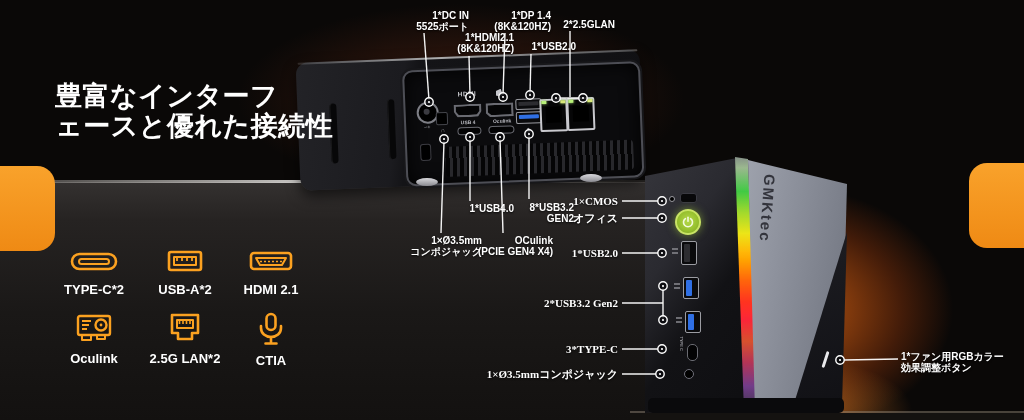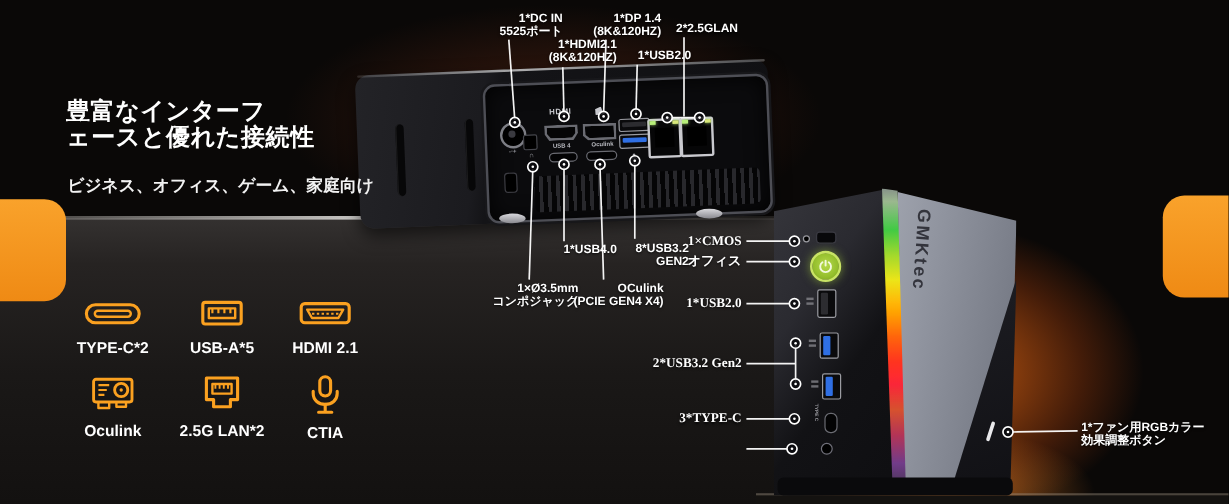--- a/index.html
+++ b/index.html
@@ -25,7 +25,7 @@
   .lbl.r{text-align:right;}
   .lbl.s10{font-size:10px;}
   .lbl.s11{font-size:11px;font-family:Liberation Serif, serif;}
-  #headline{position:absolute;left:55px;top:82px;color:#fff;font-weight:800;font-size:20px;line-height:1.1;letter-spacing:.5px;}
+  #headline{position:absolute;left:55px;top:82px;color:#fff;font-weight:800;font-size:27px;line-height:1.1;letter-spacing:.5px;}
   #subtitle{position:absolute;left:56px;top:146px;color:#f2f2f2;font-weight:700;font-size:14px;}
   
   #features{position:absolute;left:46px;top:246px;display:grid;grid-template-columns:96px 86px 86px;grid-row-gap:14px;}

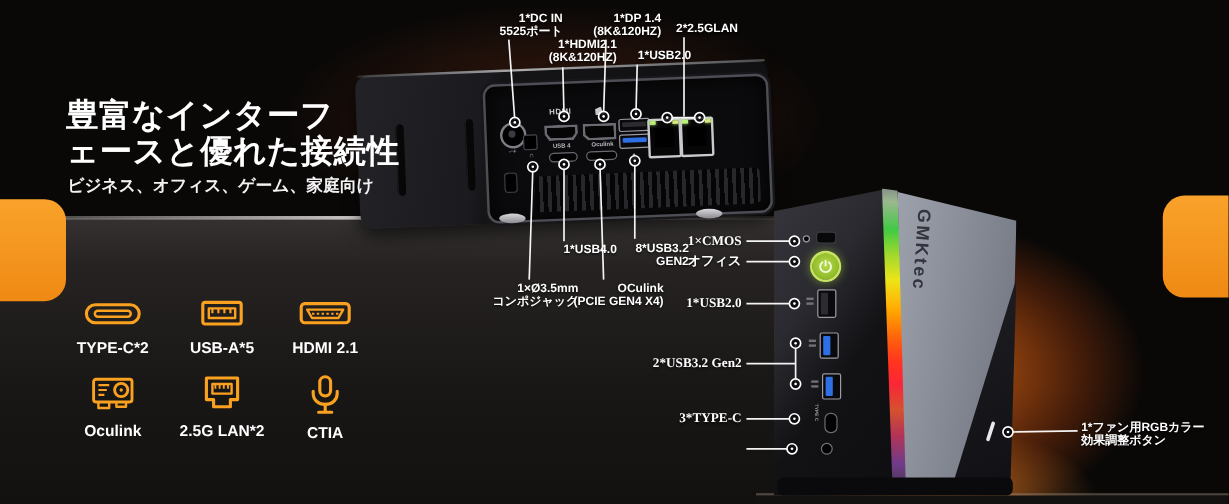--- a/index.html
+++ b/index.html
@@ -184,7 +184,6 @@
     <div>豊富なインターフ</div>
     <div>ェースと優れた接続性</div>
   </div>
-  <div id="subtitle">ビジネス、オフィス、ゲーム、家庭向け</div>
 
   <div id="features">
     <div class="feat">

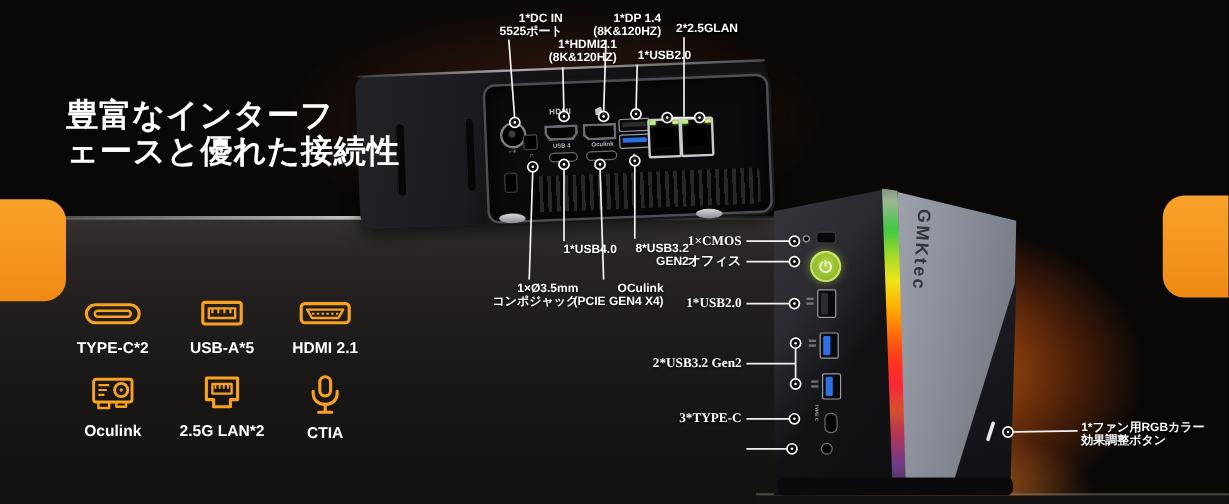--- a/index.html
+++ b/index.html
@@ -199,7 +199,7 @@
           <path d="M11 11h22v8H11z" stroke-width="2"></path>
           <path d="M14 11v4M19 11v4M24 11v4M29 11v4" stroke-width="1.8"></path>
         </svg>
-      <div class="cap">USB-A*5</div>
+      <div class="cap">USB-A*2</div>
     </div>
     <div class="feat">
       <svg width="48" height="30" viewBox="0 0 48 30" fill="none" stroke="#FBA120" stroke-width="2.6" stroke-linejoin="round">

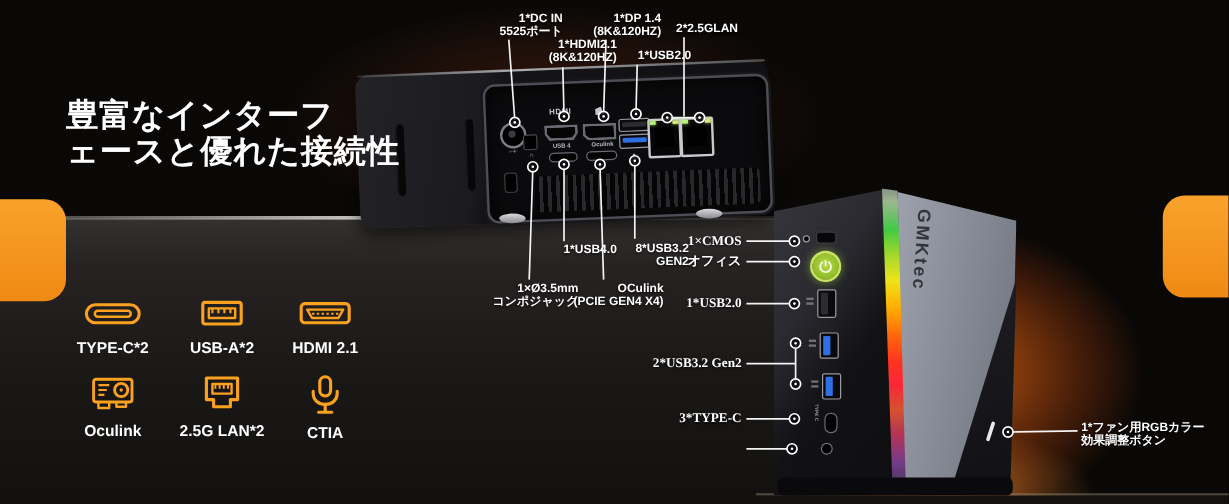--- a/index.html
+++ b/index.html
@@ -259,6 +259,7 @@
   <div class="lbl r s11" style="left:448px;top:247px;width:170px;">1*USB2.0</div>
   <div class="lbl r s11" style="left:448px;top:297px;width:170px;">2*USB3.2 Gen2</div>
   <div class="lbl r s11" style="left:448px;top:343px;width:170px;">3*TYPE-C</div>
+  <div class="lbl r s11" style="left:448px;top:368px;width:170px;">1×Ø3.5mmコンポジャック</div>
 
   <div class="lbl s10" style="left:901px;top:351px;width:125px;text-align:left;">1*ファン用RGBカラー
 効果調整ボタン</div>

